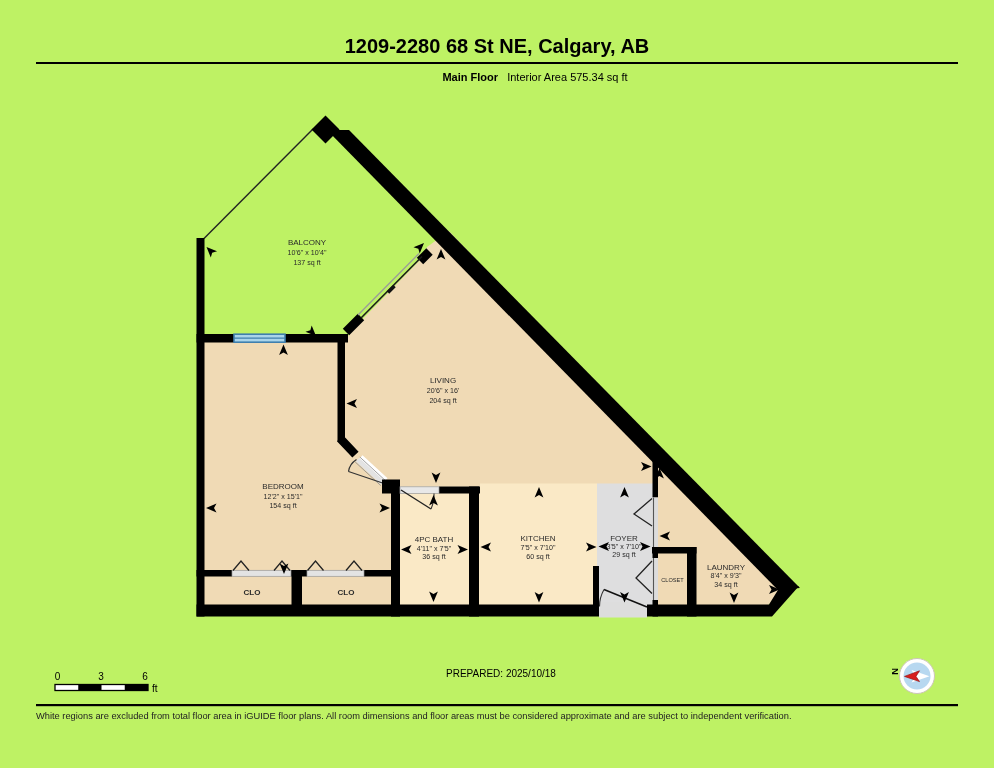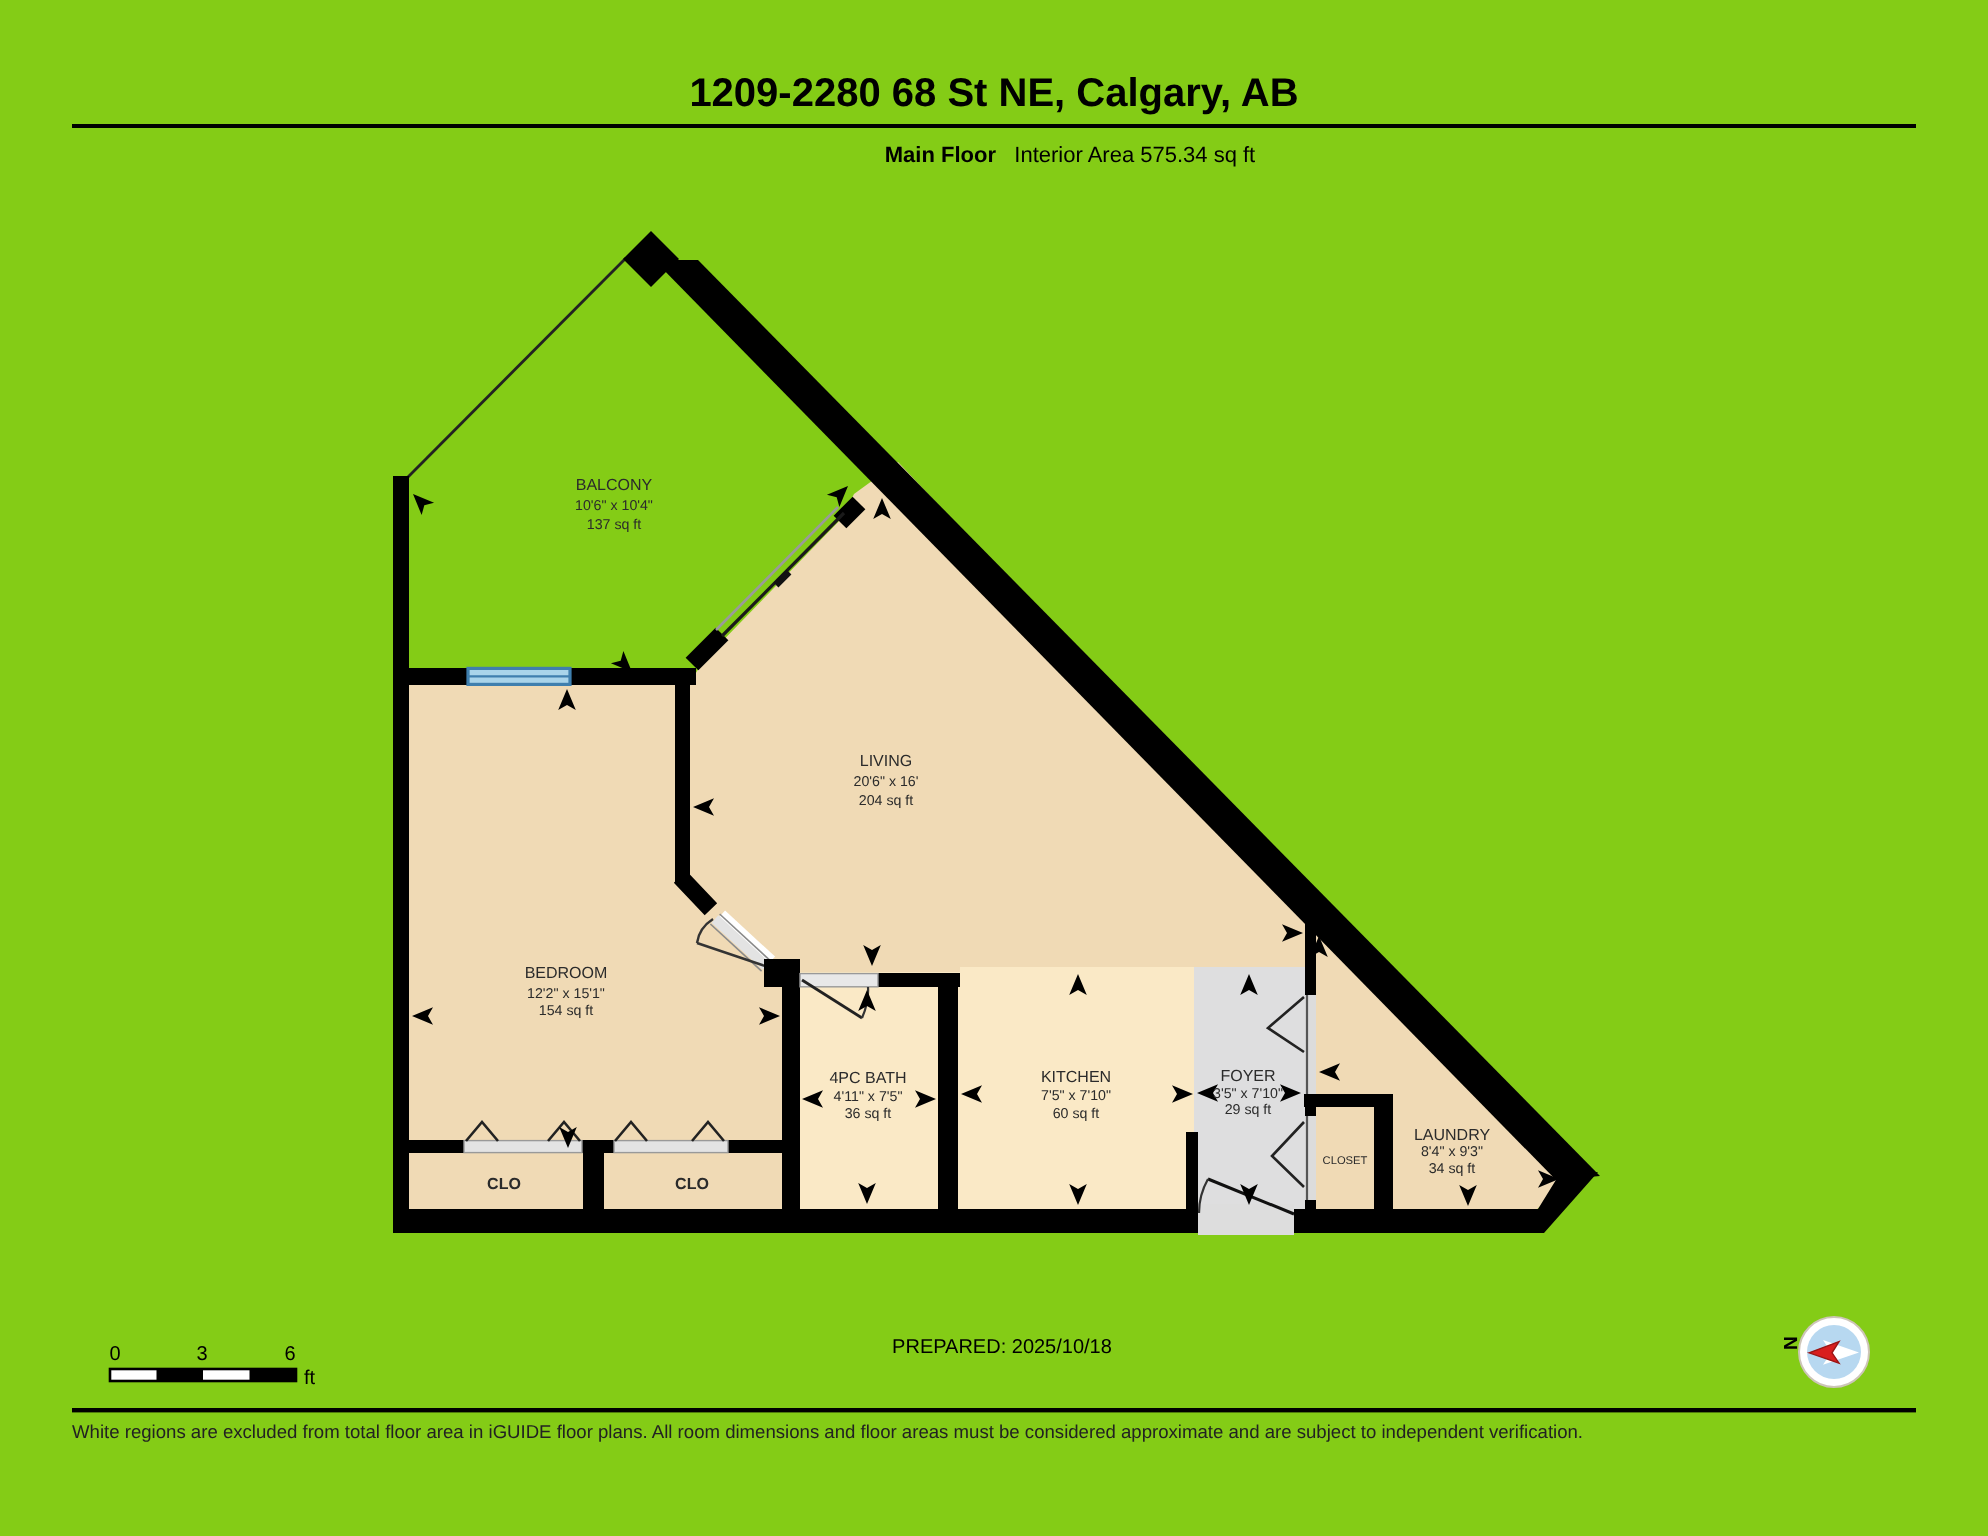--- a/index.html
+++ b/index.html
@@ -3,7 +3,7 @@
 <meta charset="utf-8">
 <style>
   html,body{margin:0;padding:0;background:#ffffff;}
-  #page{position:relative;width:994px;height:768px;background:#84cc16;overflow:hidden;
+  #page{position:relative;width:994px;height:768px;background:#bef264;overflow:hidden;
         font-family:"Liberation Sans", sans-serif;}
   svg{position:absolute;left:0;top:0;}
 </style>

